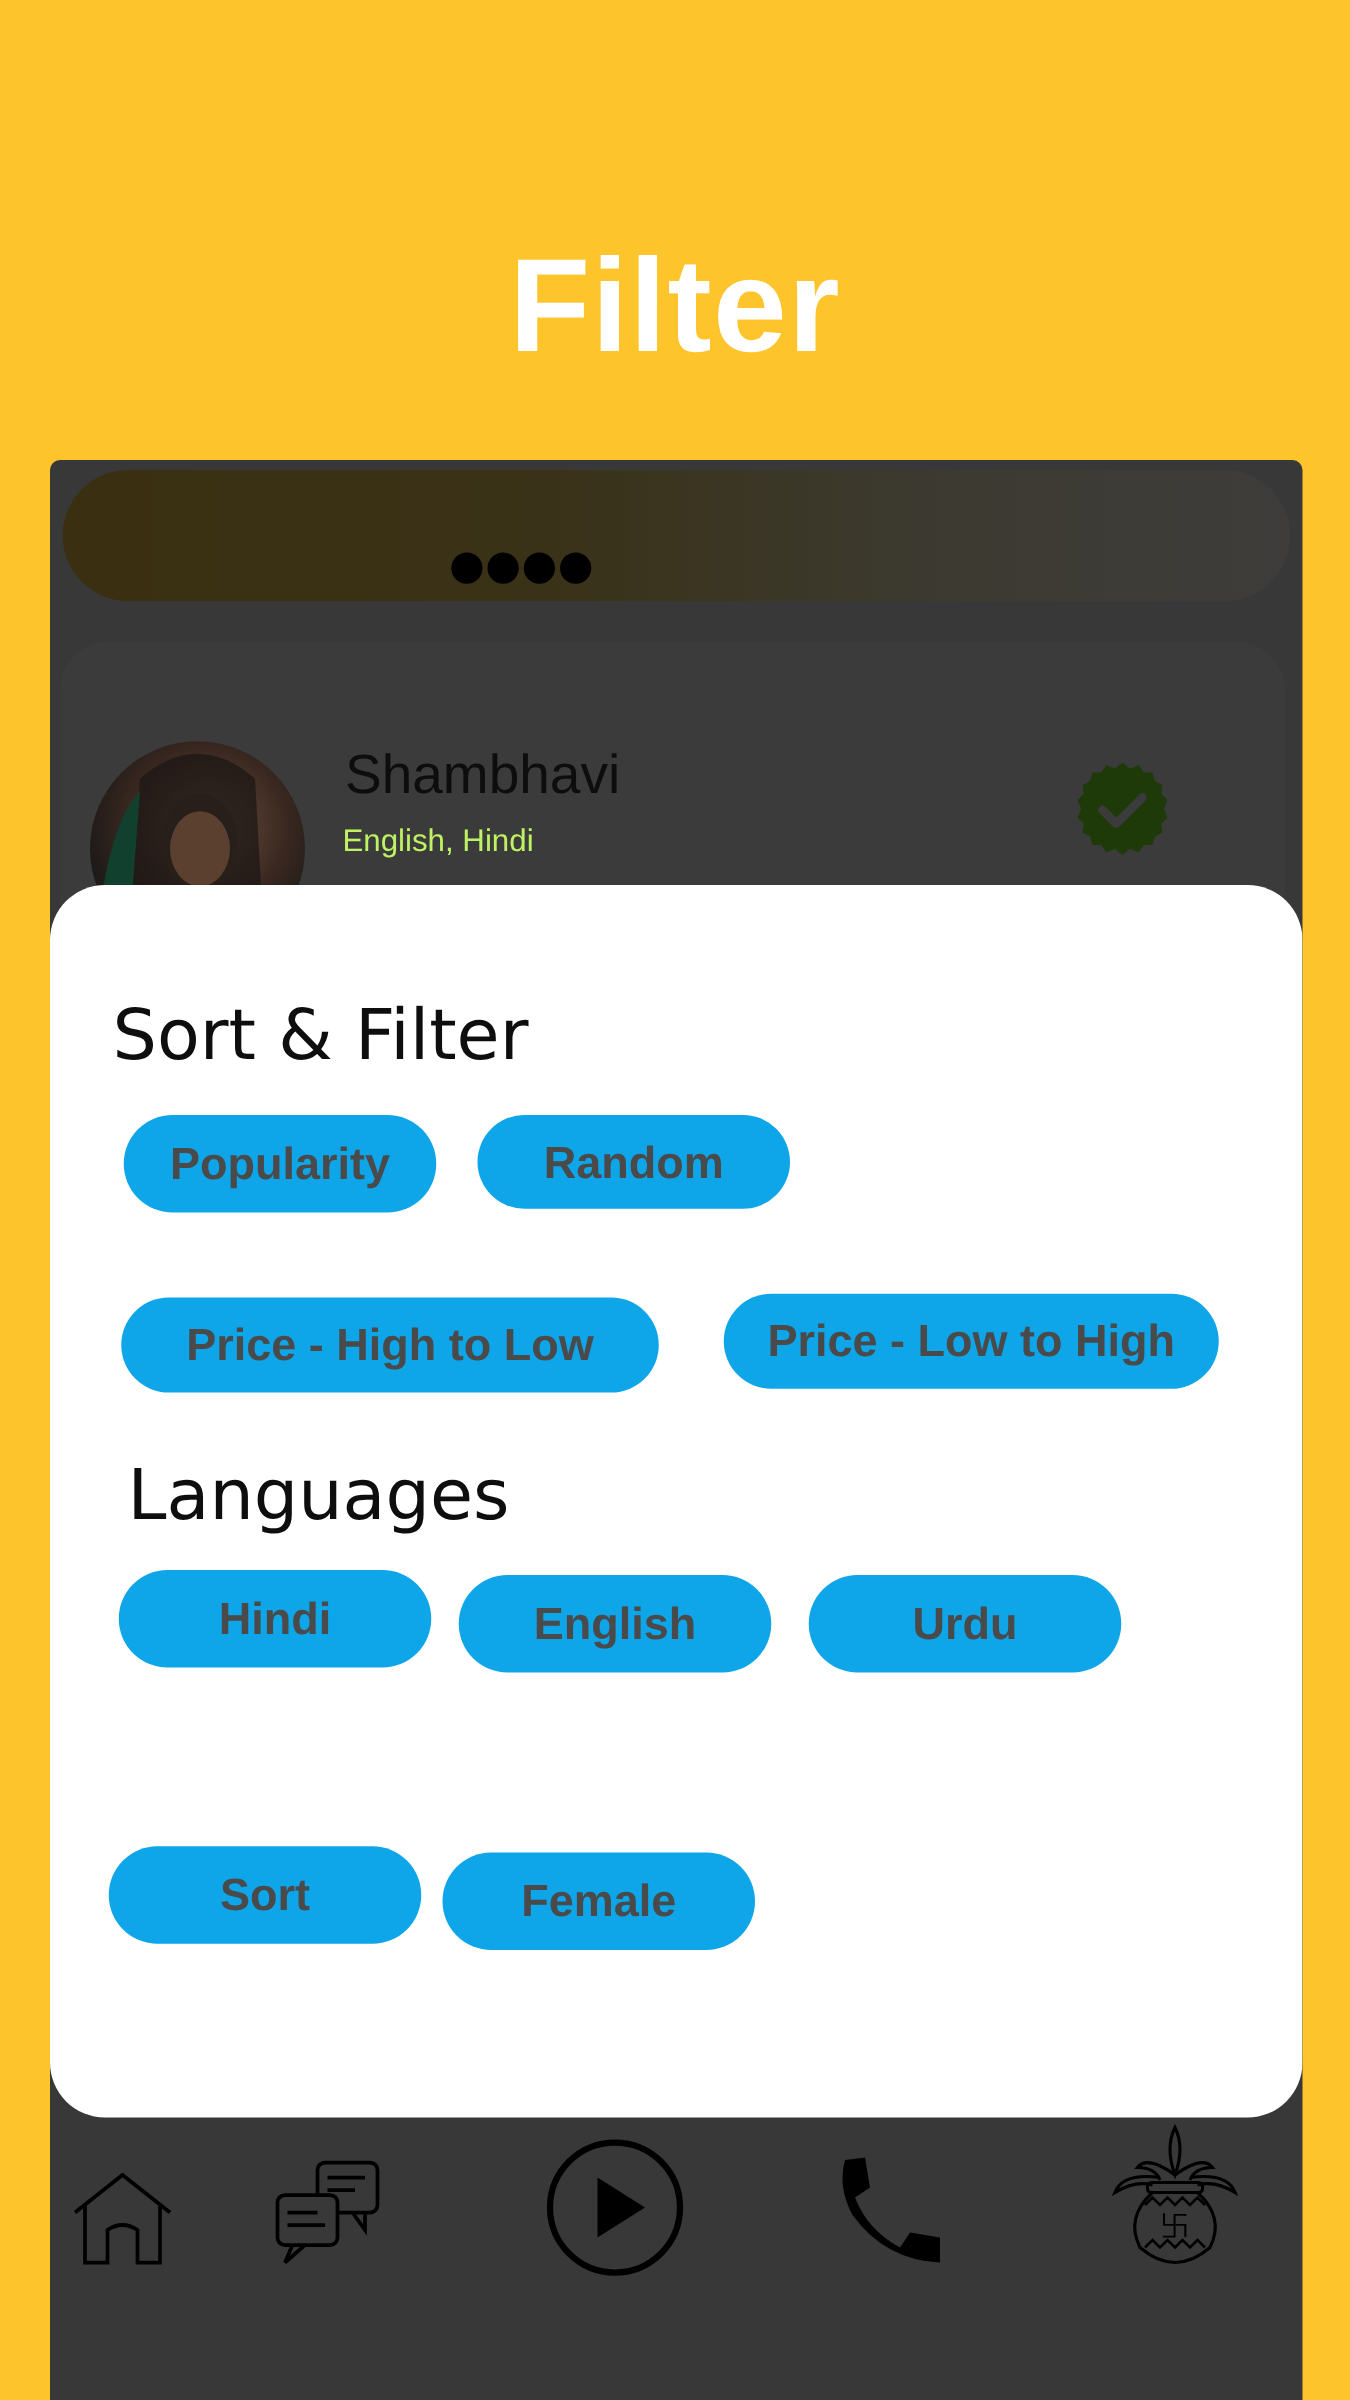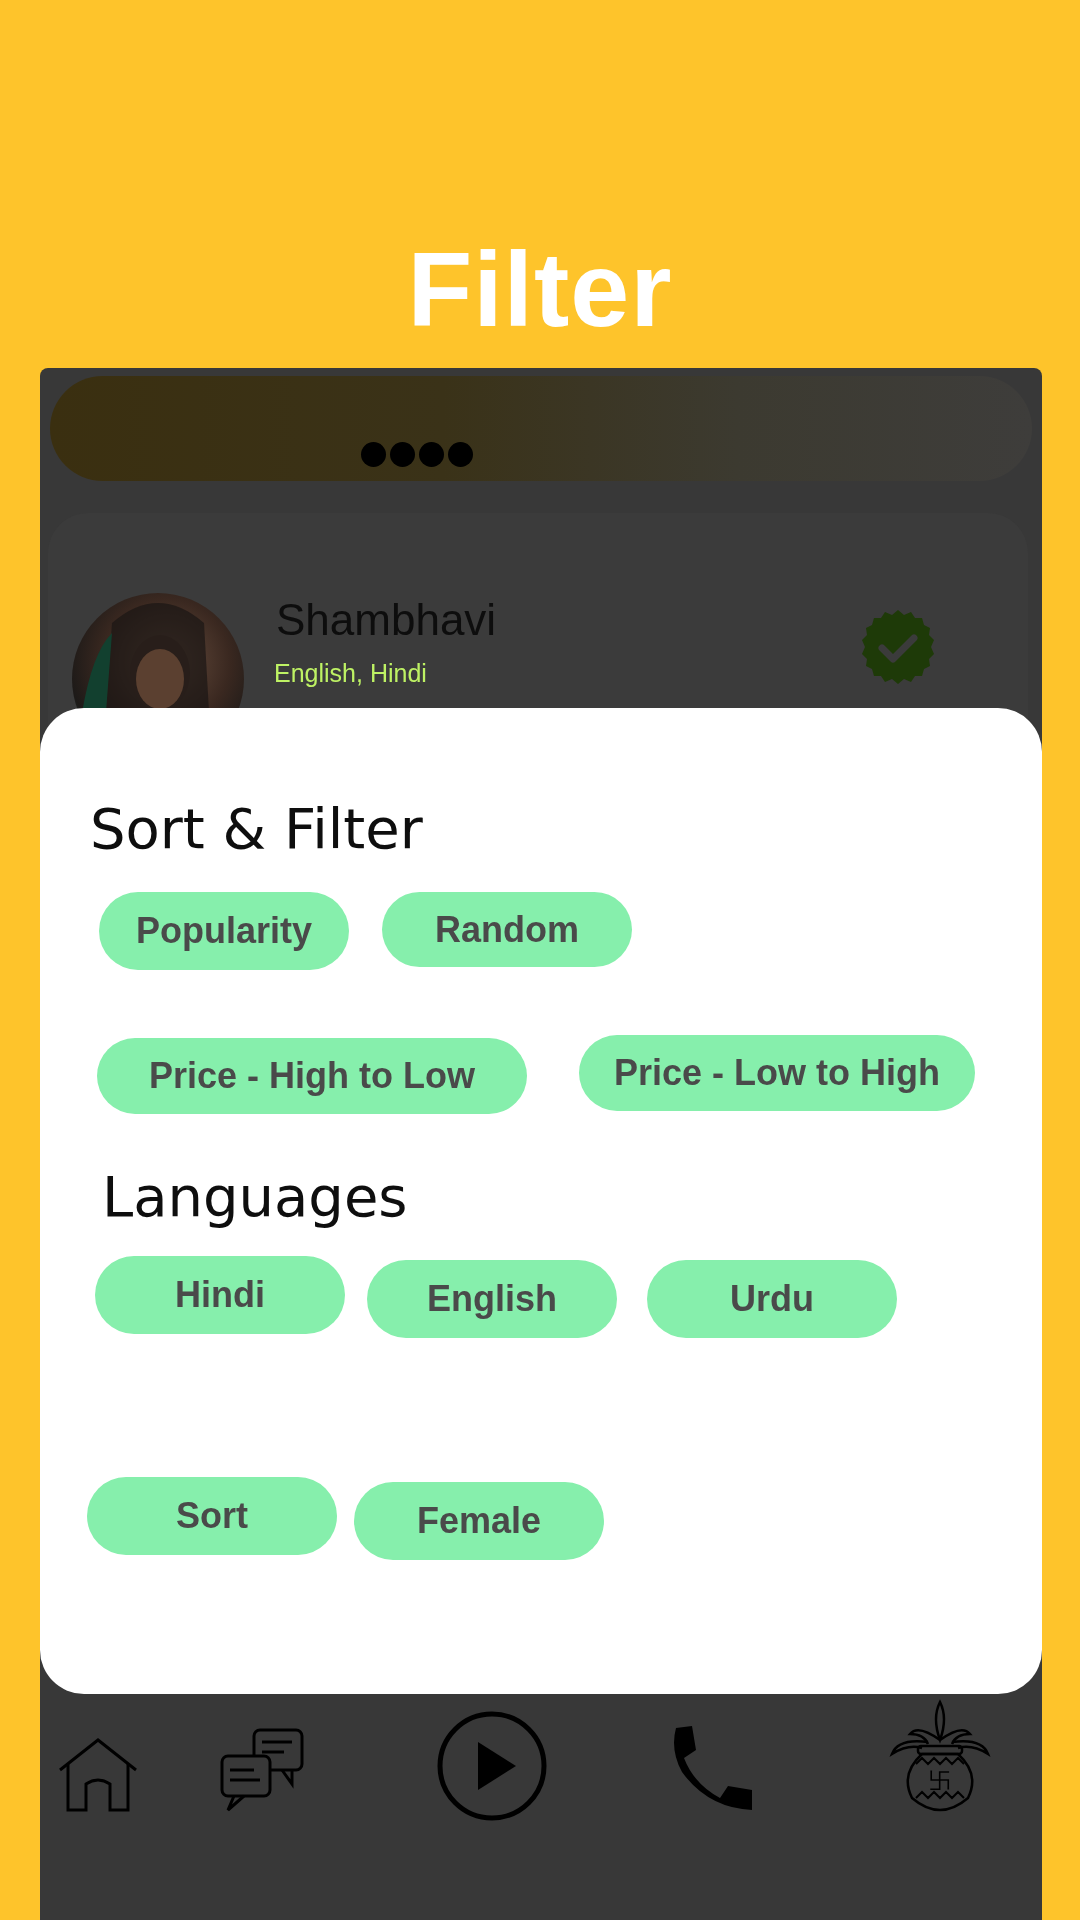--- a/index.html
+++ b/index.html
@@ -6,7 +6,7 @@
   html, body { width: 1080px; height: 1920px; overflow: hidden; }
   body { background: #fec42b; font-family: "DejaVu Sans", sans-serif; position: relative; }
   .page-title { position: absolute; top: 185px; left: 0; width: 1080px; text-align: center;
-    color: #fff; font-family: "Liberation Sans", sans-serif; font-weight: bold; font-size: 106px; letter-spacing: 1px; margin-top: 44px; }
+    color: #fff; font-family: "Liberation Sans", sans-serif; font-weight: bold; font-size: 106px; letter-spacing: 1px; }
 
   .phone { position: absolute; left: 40px; top: 368px; width: 1002px; height: 1914px;
     background: #383838; border-radius: 8px; overflow: hidden; }

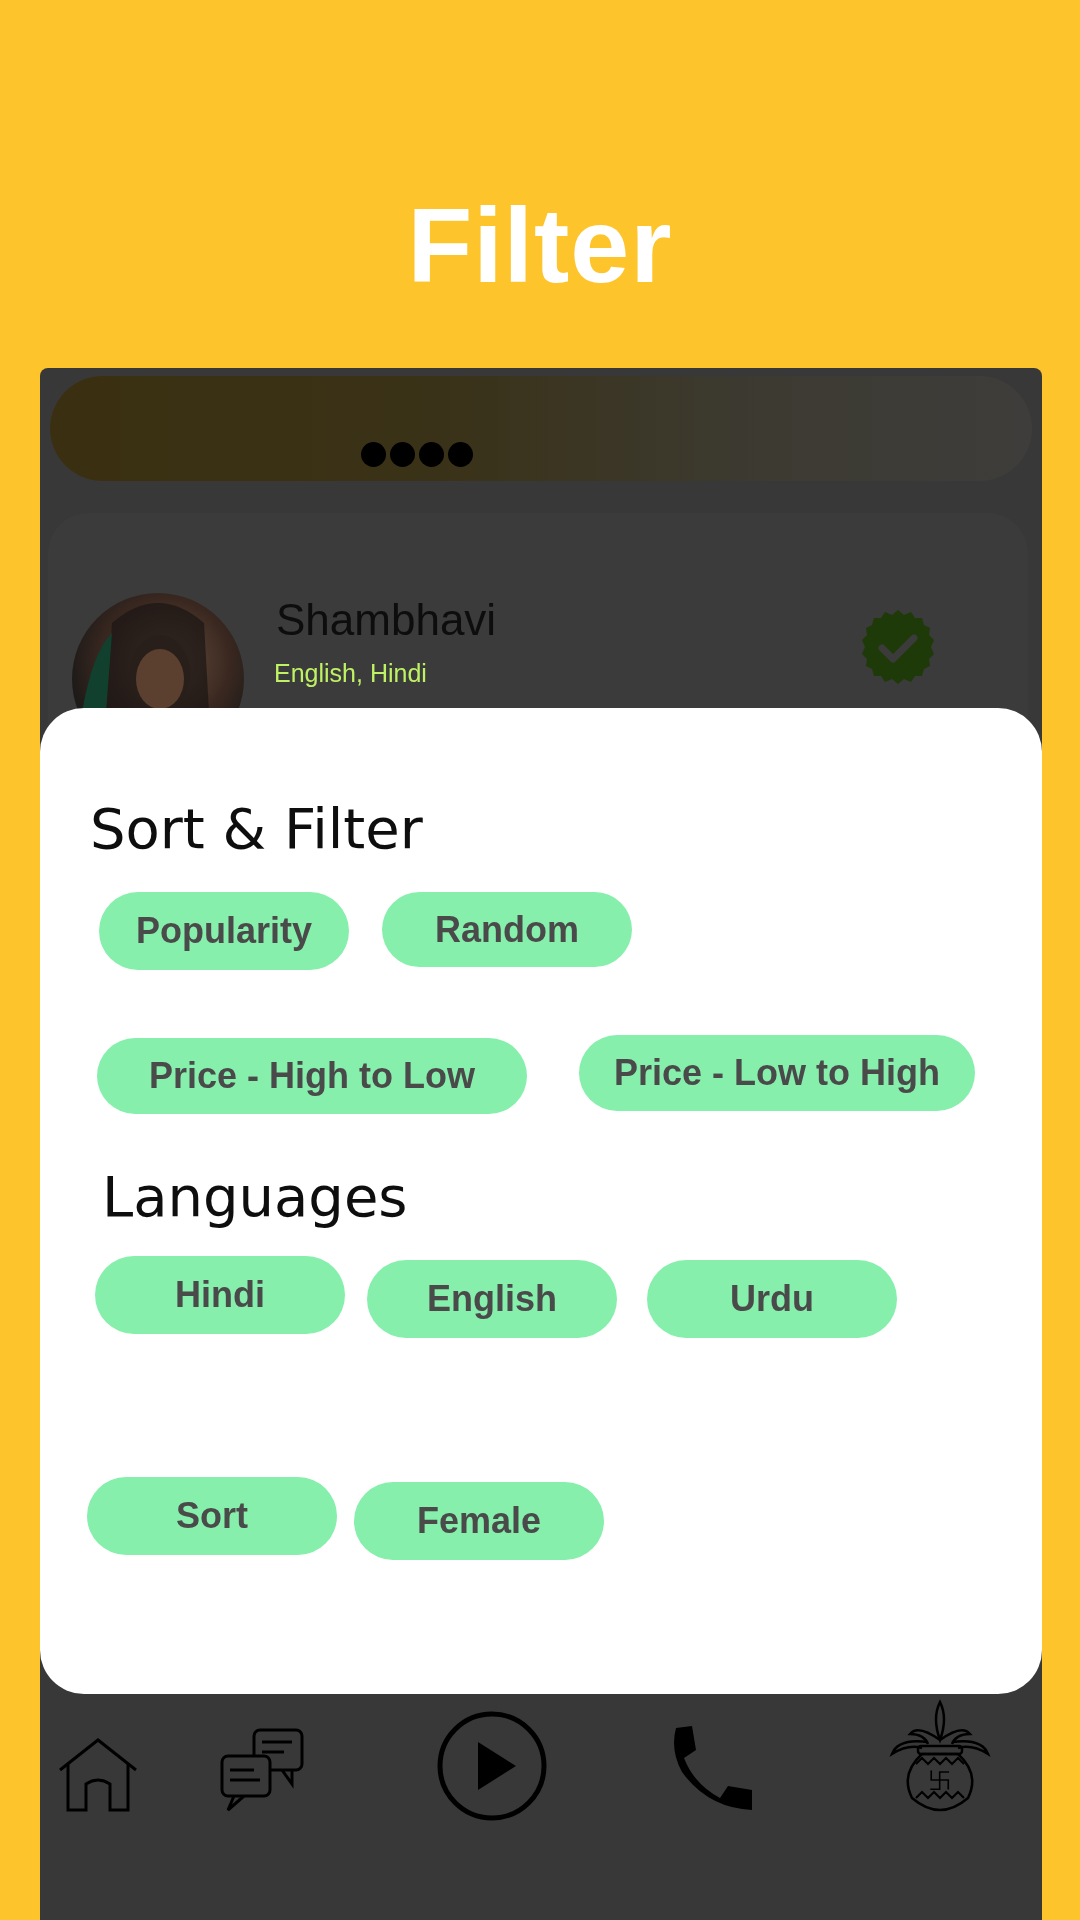--- a/index.html
+++ b/index.html
@@ -25,7 +25,7 @@
 
   .sheet { position: absolute; left: 0; top: 340px; width: 1002px; height: 986px; background: #fff; border-radius: 44px; }
   .section-title { position: absolute; font-size: 56px; color: #0e0e0e; font-family: "DejaVu Sans", sans-serif; font-weight: normal; }
-  .chip { position: absolute; height: 78px; border-radius: 39px; background: #86efac; color: #4a4a4a;
+  .chip { position: absolute; height: 78px; border-radius: 39px; background: #0ea5e9; color: #4a4a4a;
     font-family: "Liberation Sans", sans-serif; font-weight: bold; font-size: 36px;
     display: flex; align-items: center; justify-content: center; cursor: pointer; }
 

